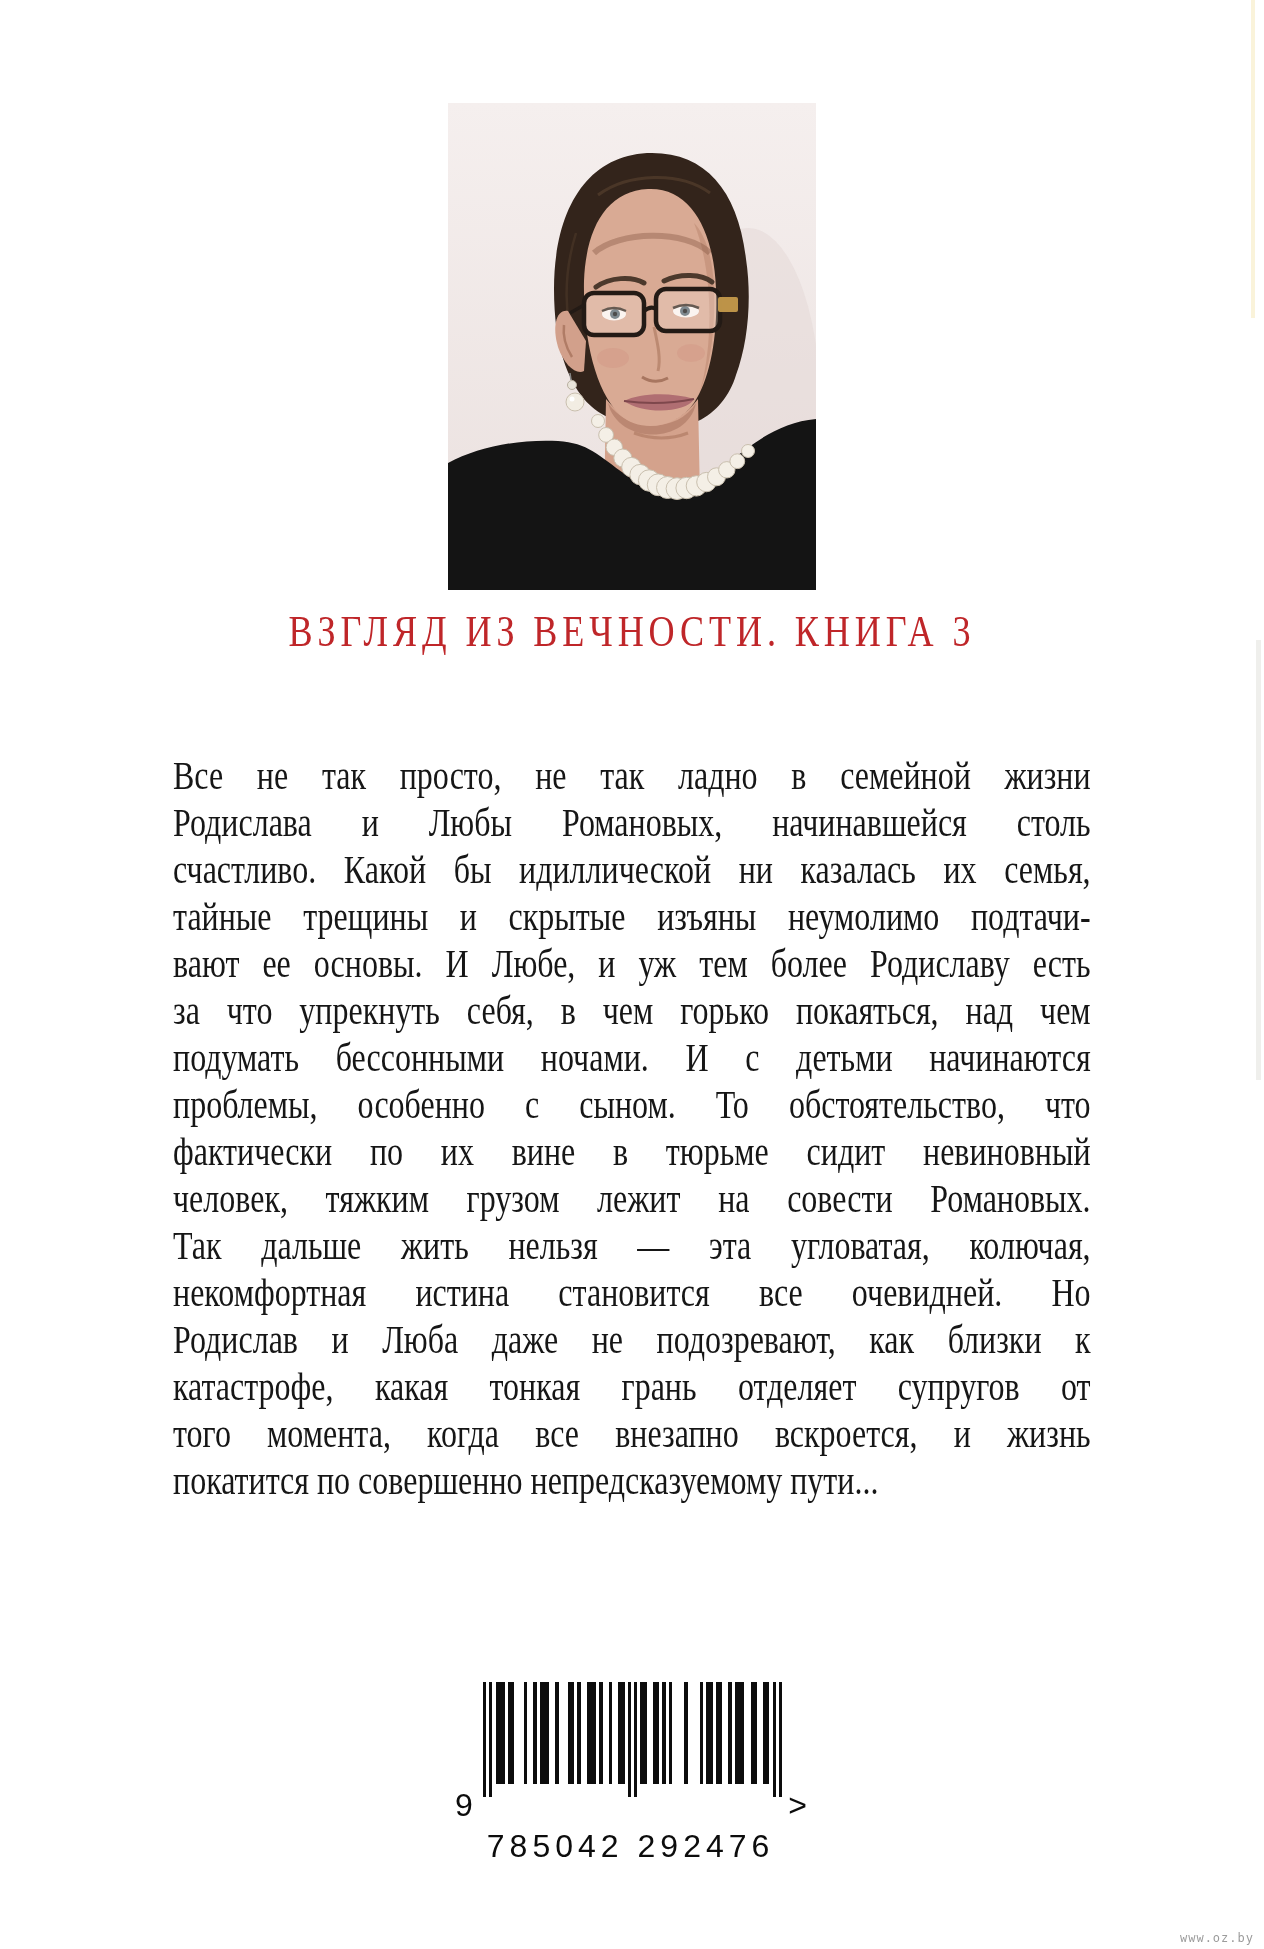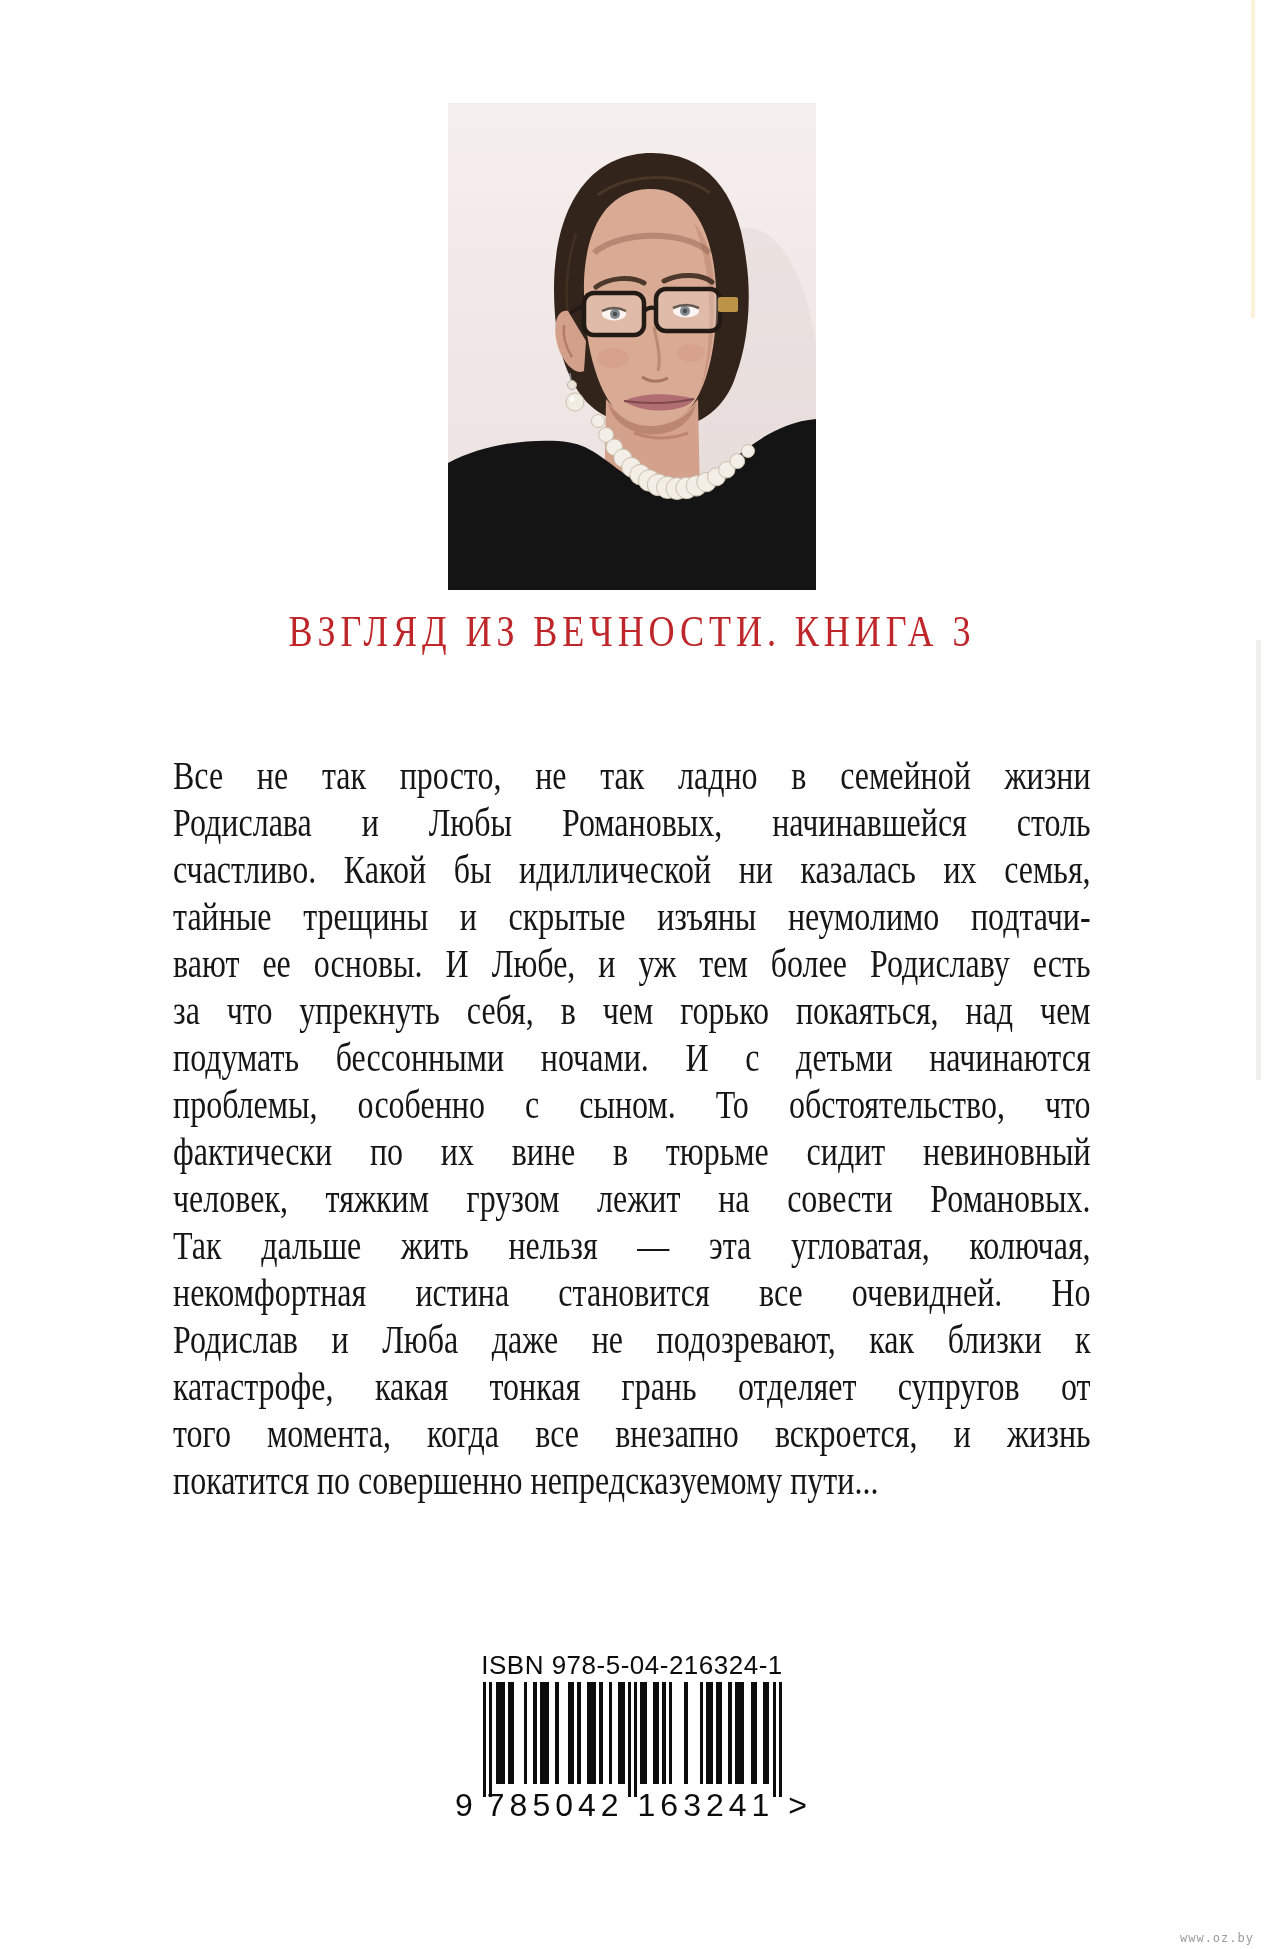--- a/index.html
+++ b/index.html
@@ -145,7 +145,6 @@
       <div class="line last" style="color: rgb(22, 22, 22);">покатится по совершенно непредсказуемому пути...</div>
     </div>
 
-  <div class="isbn">ISBN 978-5-04-216324-1</div>
   <svg class="ean" id="ean" viewBox="0 0 299.25 115" preserveAspectRatio="none" xmlns="http://www.w3.org/2000/svg" shape-rendering="crispEdges">
       <rect x="0.00" y="0" width="3.15" height="115" fill="#0c0c0c"></rect>
       <rect x="6.30" y="0" width="3.15" height="115" fill="#0c0c0c"></rect>

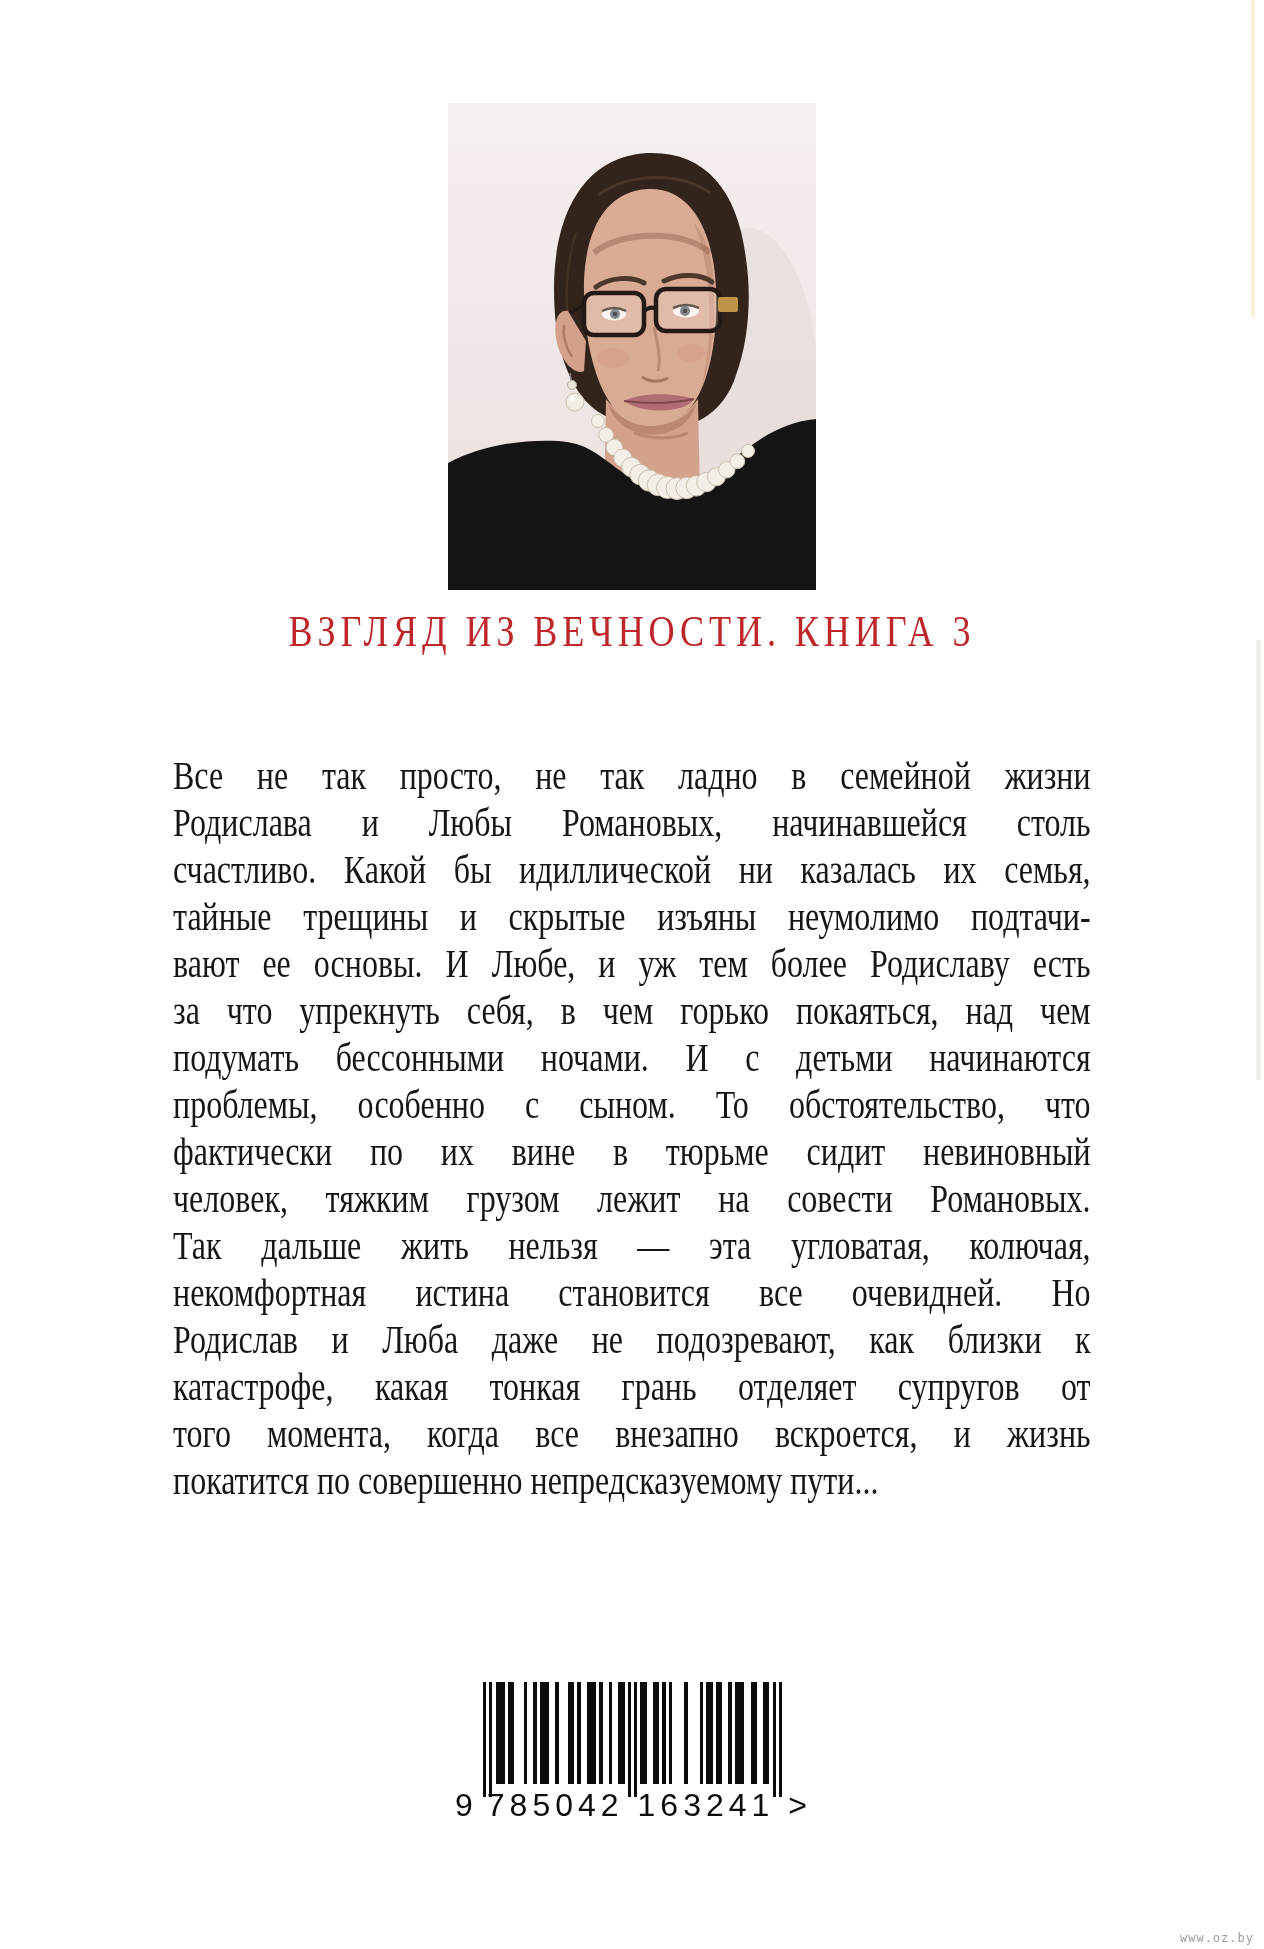--- a/index.html
+++ b/index.html
@@ -28,7 +28,7 @@
   .digits{position:absolute;left:455px;top:1788px;width:352px;display:flex;
           justify-content:space-between;align-items:flex-start;
           font:400 32px/34px "Liberation Sans",sans-serif;color:#0c0c0c;}
-  .digits .grp{letter-spacing:5px;}
+  .digits .grp{letter-spacing:5px;margin-top:41px;}
 
   .watermark{position:absolute;right:10px;bottom:4px;
              font:400 12px/14px "DejaVu Sans Mono",monospace;color:#9c9c9c;letter-spacing:1px;text-align:center;}

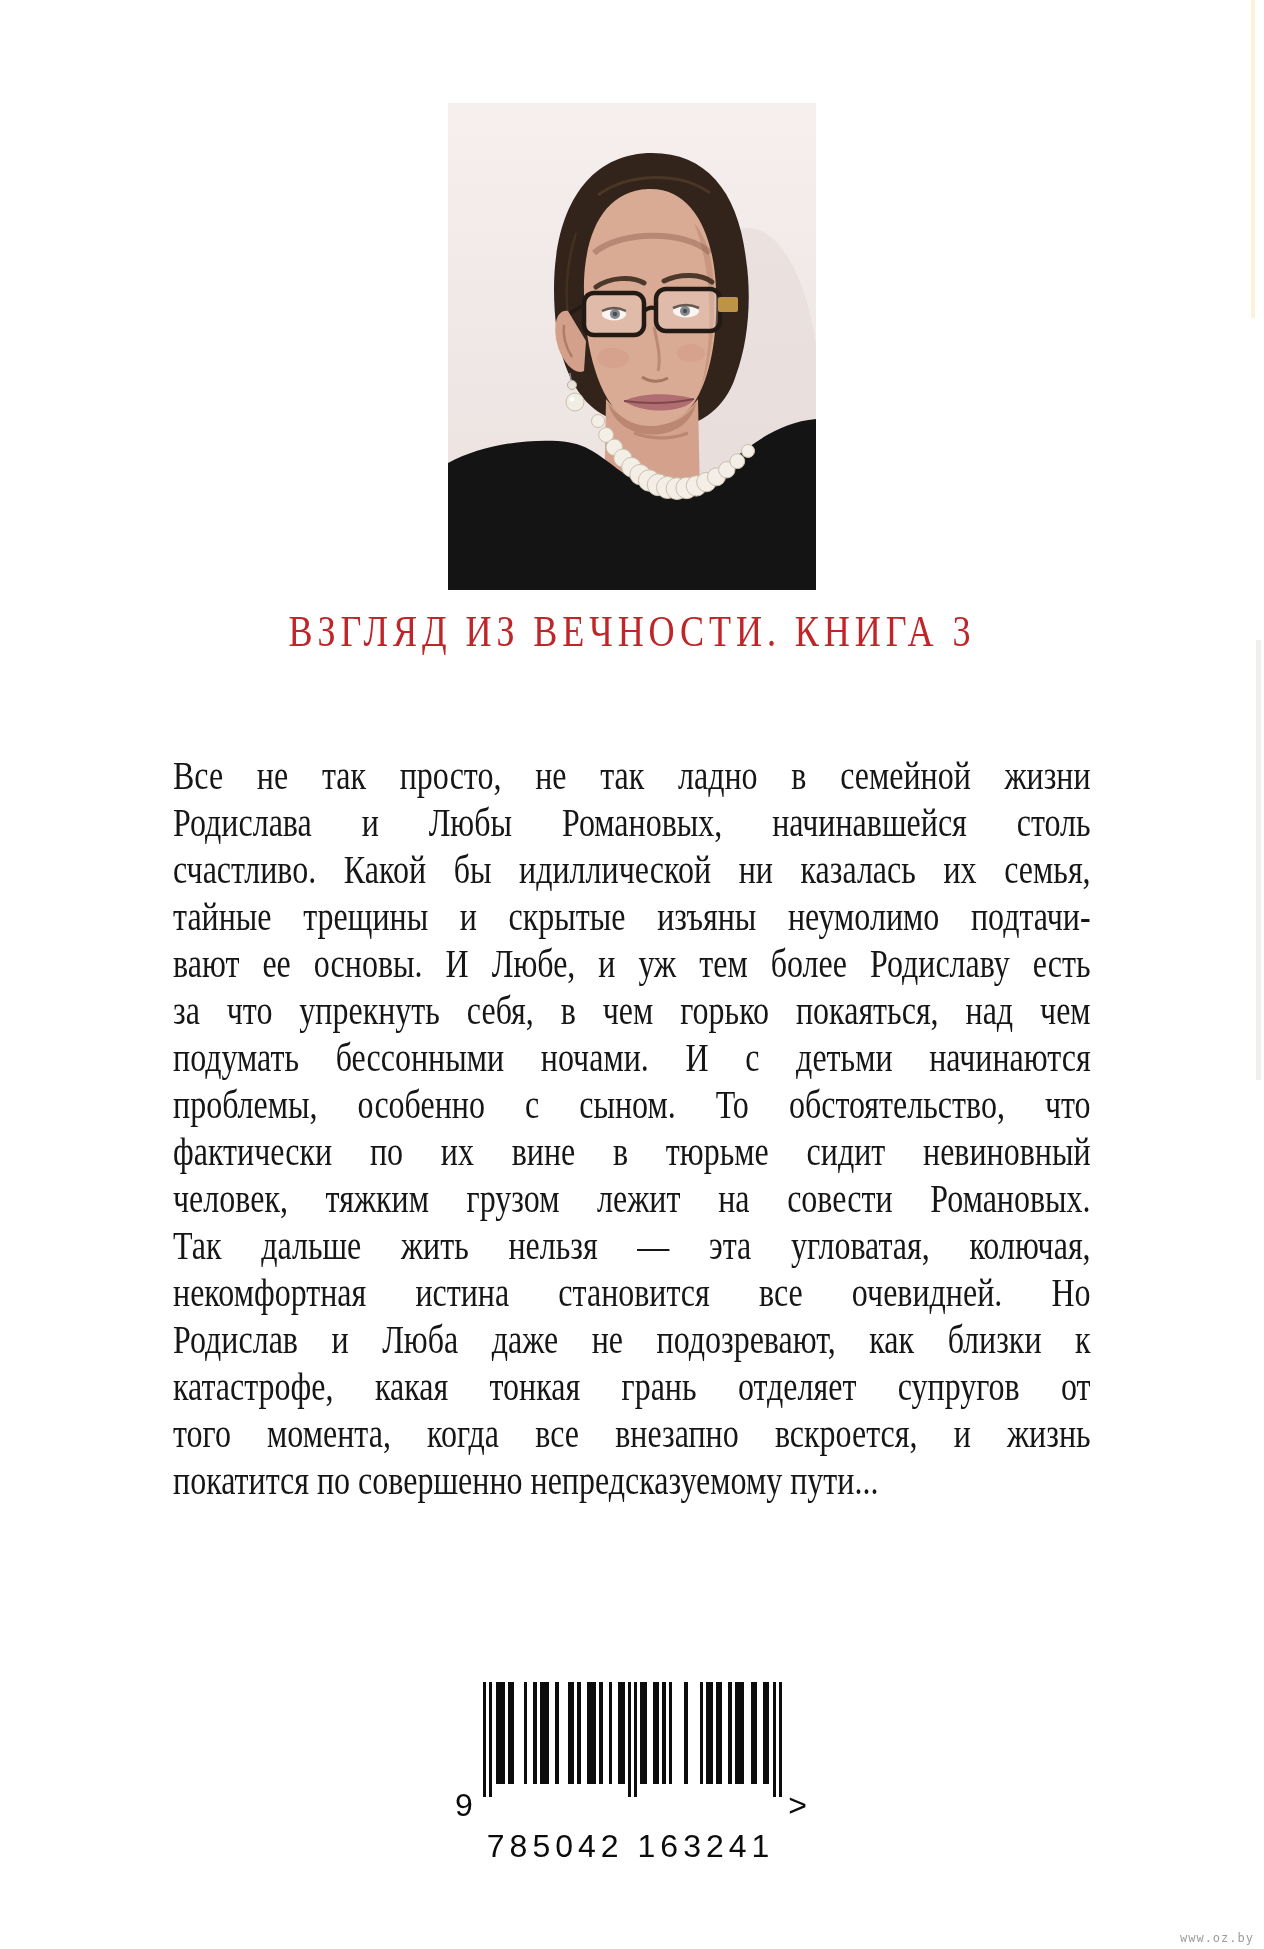--- a/index.html
+++ b/index.html
@@ -180,7 +180,7 @@
   <div class="digits">
     <span>9</span>
     <span class="grp">785042</span>
-    <span class="grp">163241</span>
+    <span class="grp">292476</span>
     <span>&gt;</span>
   </div>
 

